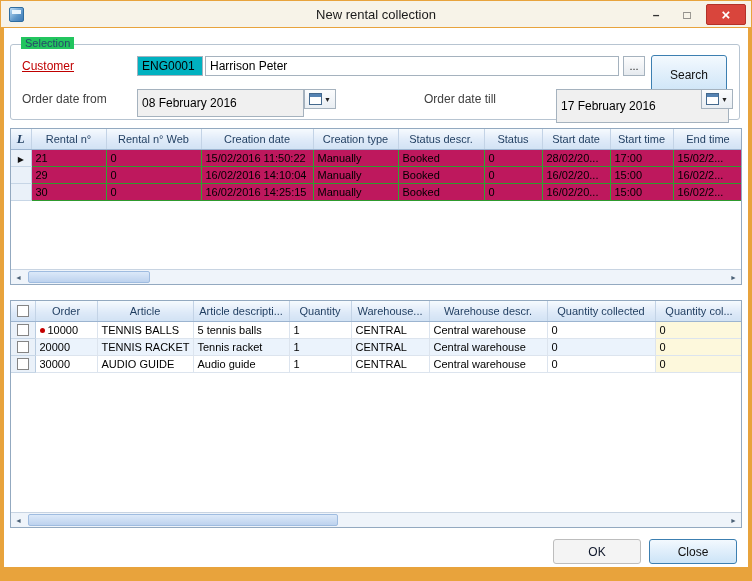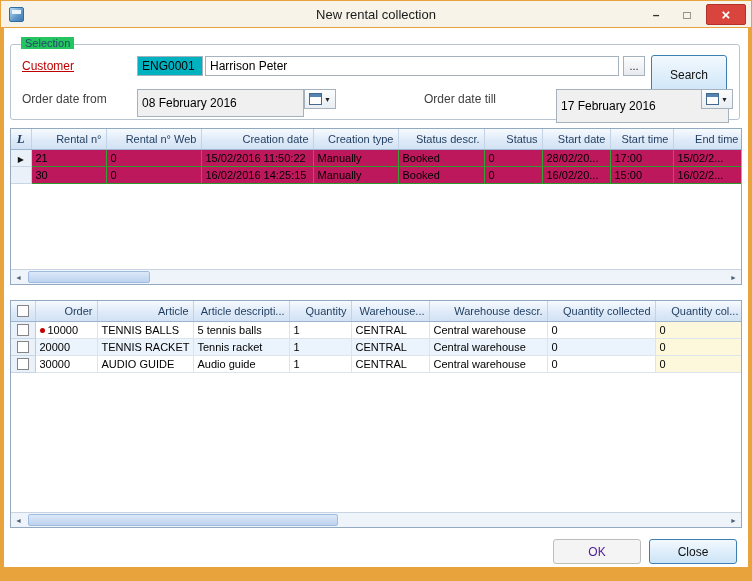--- a/index.html
+++ b/index.html
@@ -52,7 +52,7 @@
   .grid.articles { left:6px; top:272px; height:228px; }
   .grid table { border-collapse:collapse; table-layout:fixed; width:730px; }
   .grid th { background:linear-gradient(180deg,#F6FAFE 0%,#DDE9F8 60%,#D2E2F4 100%); color:#1E3C5F;
-             font-weight:normal; font-size:11px; text-align:right; padding:0 4px; height:20px;
+             font-weight:normal; font-size:11px; text-align:center; padding:0 4px; height:20px;
              border-right:1px solid #C3D3E6; border-bottom:1px solid #9CB4D0; white-space:nowrap; overflow:hidden; }
   .grid th.lead { text-align:center; padding:0; }
   .grid td { font-size:11px; color:#000; padding:0 4px; height:17px;

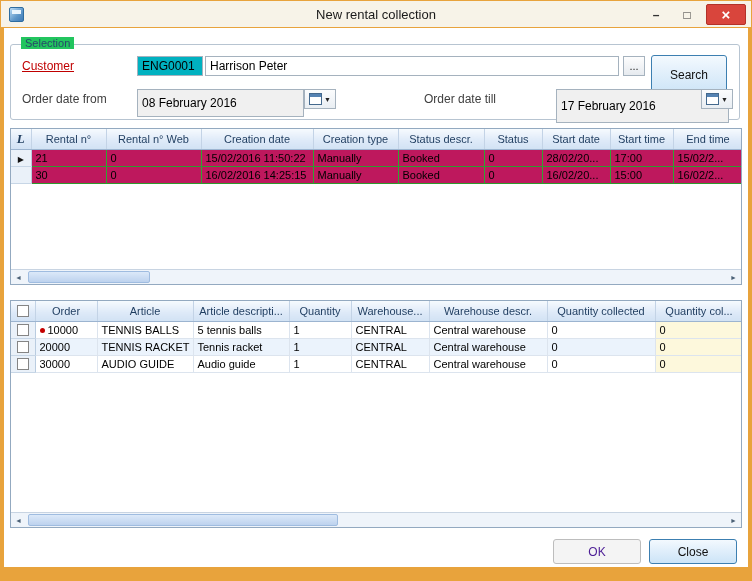--- a/index.html
+++ b/index.html
@@ -169,6 +169,18 @@
             </tr>
             <tr class="green">
               <td class="lead"></td>
+              <td>29</td>
+              <td>0</td>
+              <td>16/02/2016 14:10:04</td>
+              <td>Manually</td>
+              <td>Booked</td>
+              <td>0</td>
+              <td>16/02/20...</td>
+              <td>15:00</td>
+              <td>16/02/2...</td>
+            </tr>
+            <tr class="green">
+              <td class="lead"></td>
               <td>30</td>
               <td>0</td>
               <td>16/02/2016 14:25:15</td>

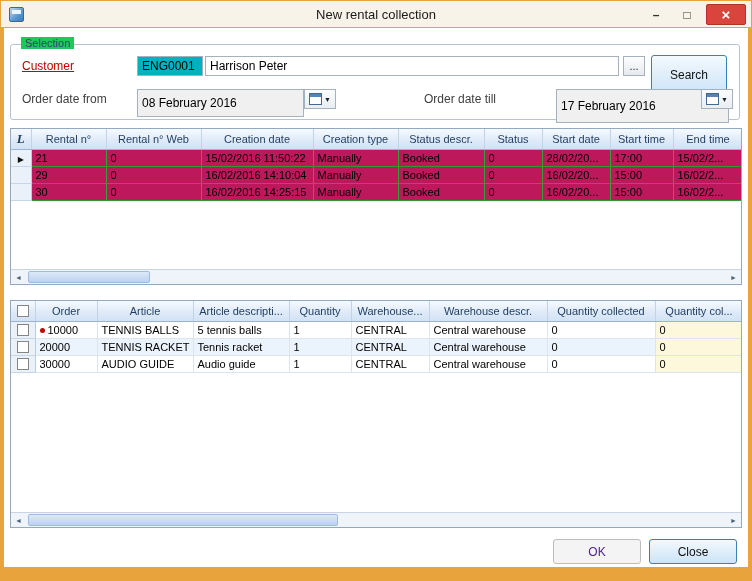--- a/index.html
+++ b/index.html
@@ -44,7 +44,7 @@
          justify-content:center; cursor:default; }
   .btn.primary { border:1px solid #3C7FB1; background:linear-gradient(180deg,#F3F9FE 0%,#E1EFFB 45%,#CCE4F7 100%);
                  color:#111; }
-  .btn.disabled { border:1px solid #BDBDBD; background:#F4F4F4; color:#4c1d95; }
+  .btn.disabled { border:1px solid #BDBDBD; background:#F4F4F4; color:#0f172a; }
 
   
   .grid { position:absolute; width:732px; background:#fff; border:1px solid #93A9C0; overflow:hidden; }

